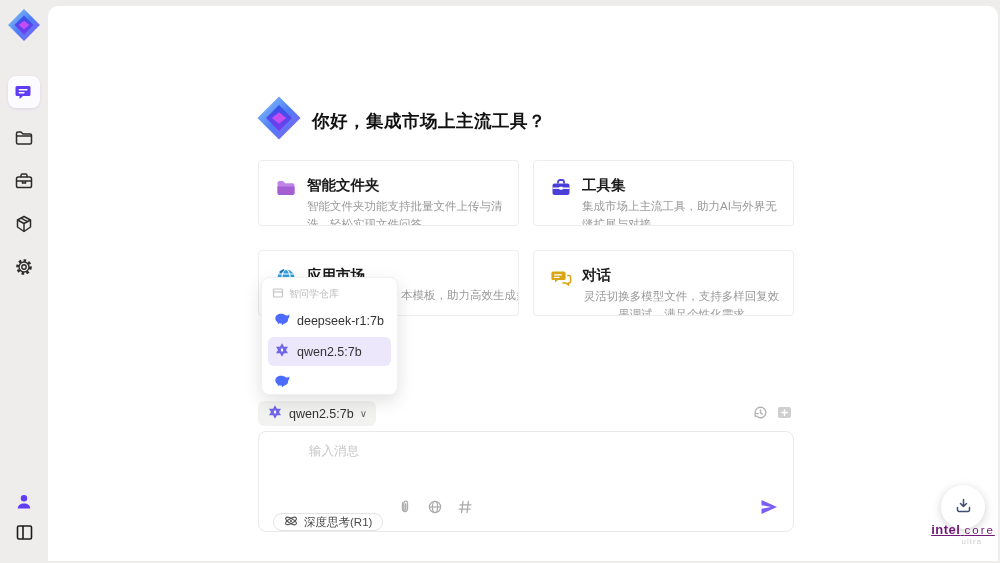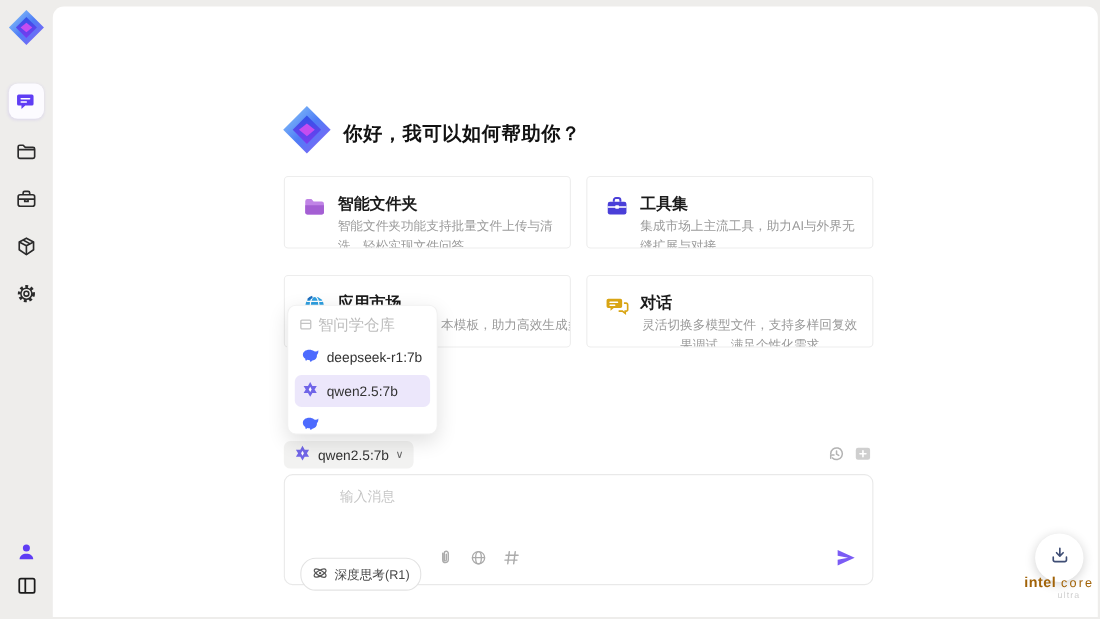--- a/index.html
+++ b/index.html
@@ -182,7 +182,7 @@
     <polygon points="16,12 21,16 16,20 11,16" fill="#c44df0"></polygon>
   </svg>
 </div>
-<div class="greet-title">你好，我可以如何帮助你？</div>
+<div class="greet-title">你好，集成市场上主流工具？</div>
 
 <div class="card" style="left:258px; top:160px;">
   <span class="card-icon">

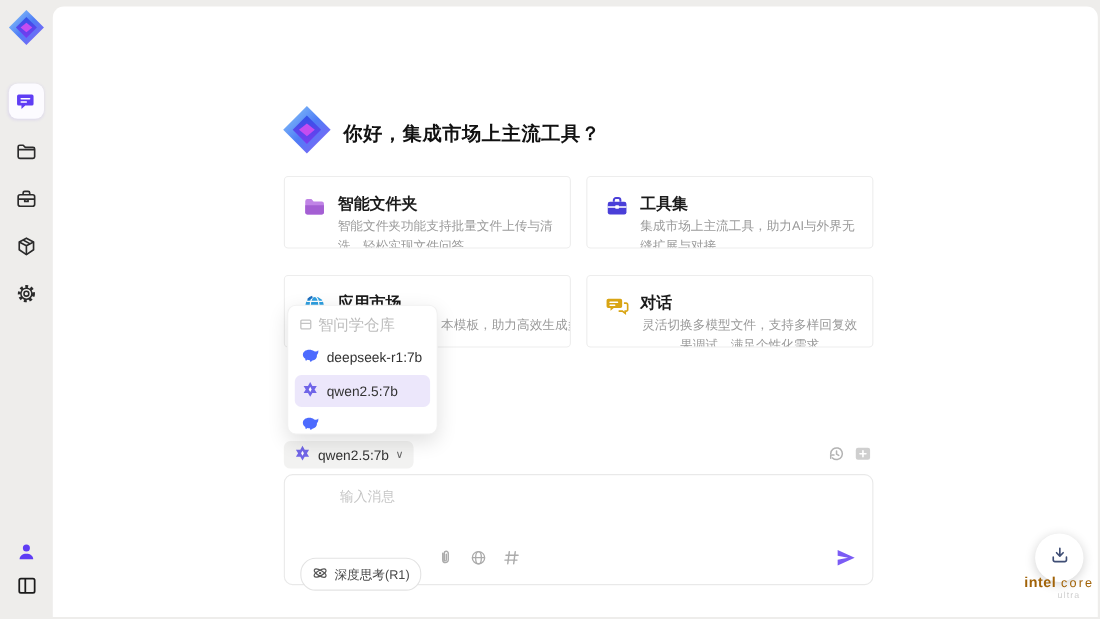--- a/index.html
+++ b/index.html
@@ -39,7 +39,7 @@
     background:#fff; border:1px solid #f1f1f1; border-radius:8px;
     box-shadow:0 6px 18px rgba(0,0,0,.12); z-index:5; padding:6px 6px;
   }
-  .dd-header { display:flex; align-items:center; gap:5px; padding:3px 4px 5px 4px; font-size:14px; color:#bdbdbd; }
+  .dd-header { display:flex; align-items:center; gap:5px; padding:3px 4px 5px 4px; font-size:10px; color:#bdbdbd; }
   .dd-item { display:flex; align-items:center; gap:7px; height:29px; padding:0 6px; border-radius:6px; font-size:12.5px; color:#333; cursor:pointer; margin-bottom:2px; }
   .dd-item.selected { background:#ece7fb; }
   .dd-item svg { flex:none; }

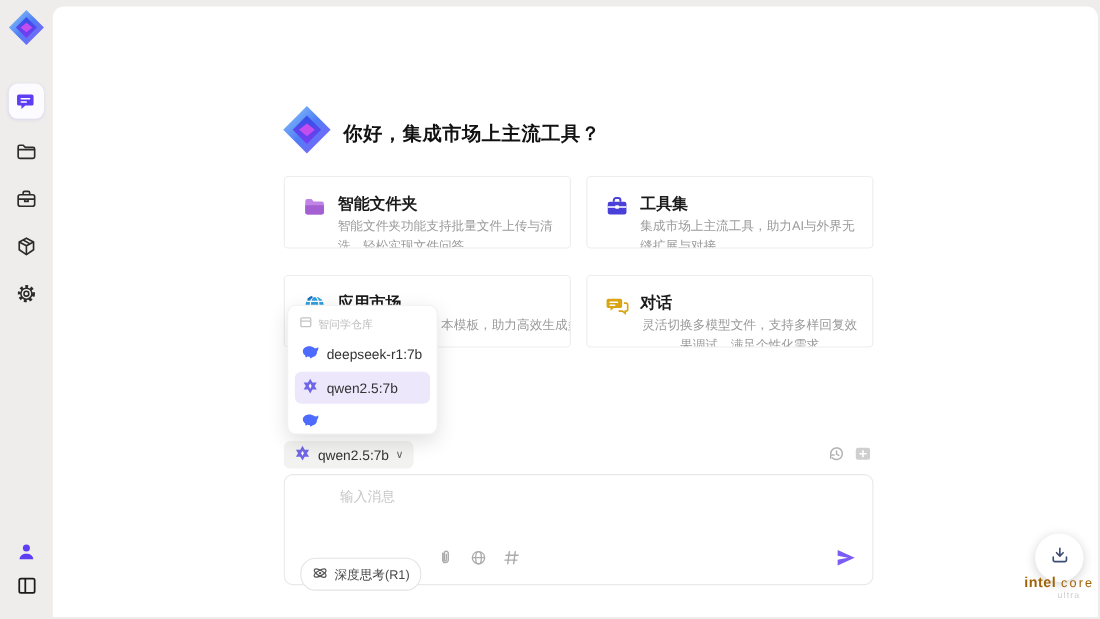--- a/index.html
+++ b/index.html
@@ -64,7 +64,7 @@
   .composer textarea::placeholder { color:#c6c6c6; }
   .composer-bar { position:absolute; left:14px; right:14px; bottom:11px; height:26px; display:flex; align-items:center; gap:14px; }
   .deep-pill {
-    display:flex; align-items:center; gap:6px; height:30px; padding:0 10px;
+    display:flex; align-items:center; gap:6px; height:18px; padding:0 10px;
     border:1px solid #e3e3e3; border-radius:14px; font-size:11.5px; color:#4a4a4a;
     background:#fff; cursor:pointer;margin-top:30px;
   }

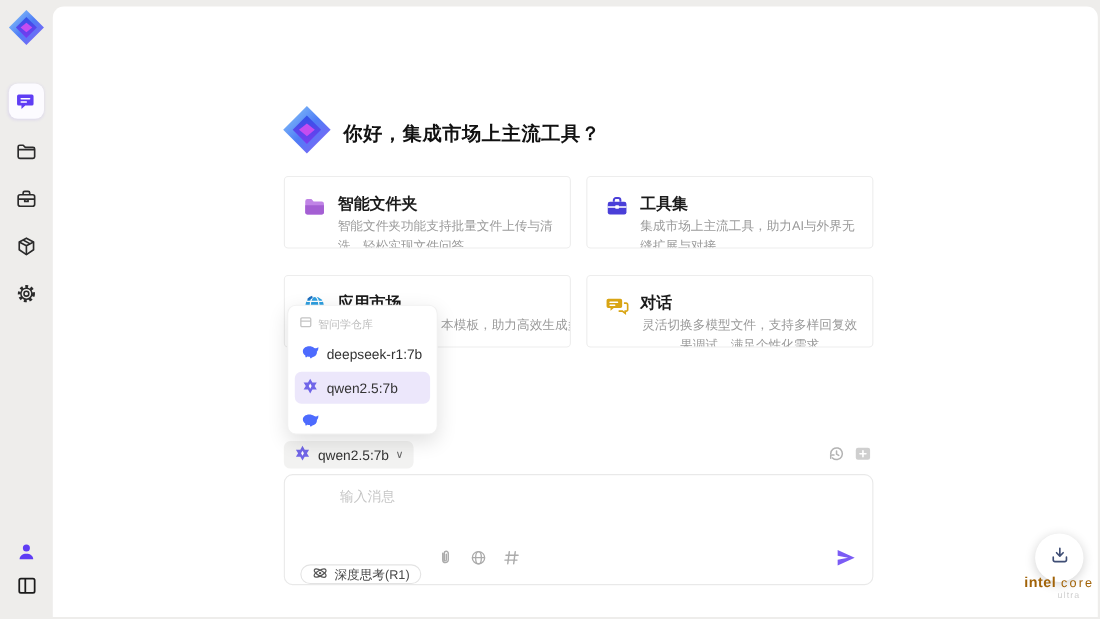--- a/index.html
+++ b/index.html
@@ -77,7 +77,7 @@
     display:flex; align-items:center; justify-content:center; cursor:pointer; z-index:6;
   }
   .intel { position:absolute; left:928px; top:522px; width:70px; text-align:center; z-index:6; }
-  .intel-line { font-size:13px; color:#a16207; letter-spacing:.5px; }
+  .intel-line { font-size:13px; color:#701a75; letter-spacing:.5px;text-decoration:underline; }
   .intel-line b { font-weight:bold; }
   .intel-core { font-weight:normal; letter-spacing:2px; font-size:11.5px; }
   .intel-ultra { font-size:8px; color:#cfcfcf; text-align:right; padding-right:16px; letter-spacing:1px; }

